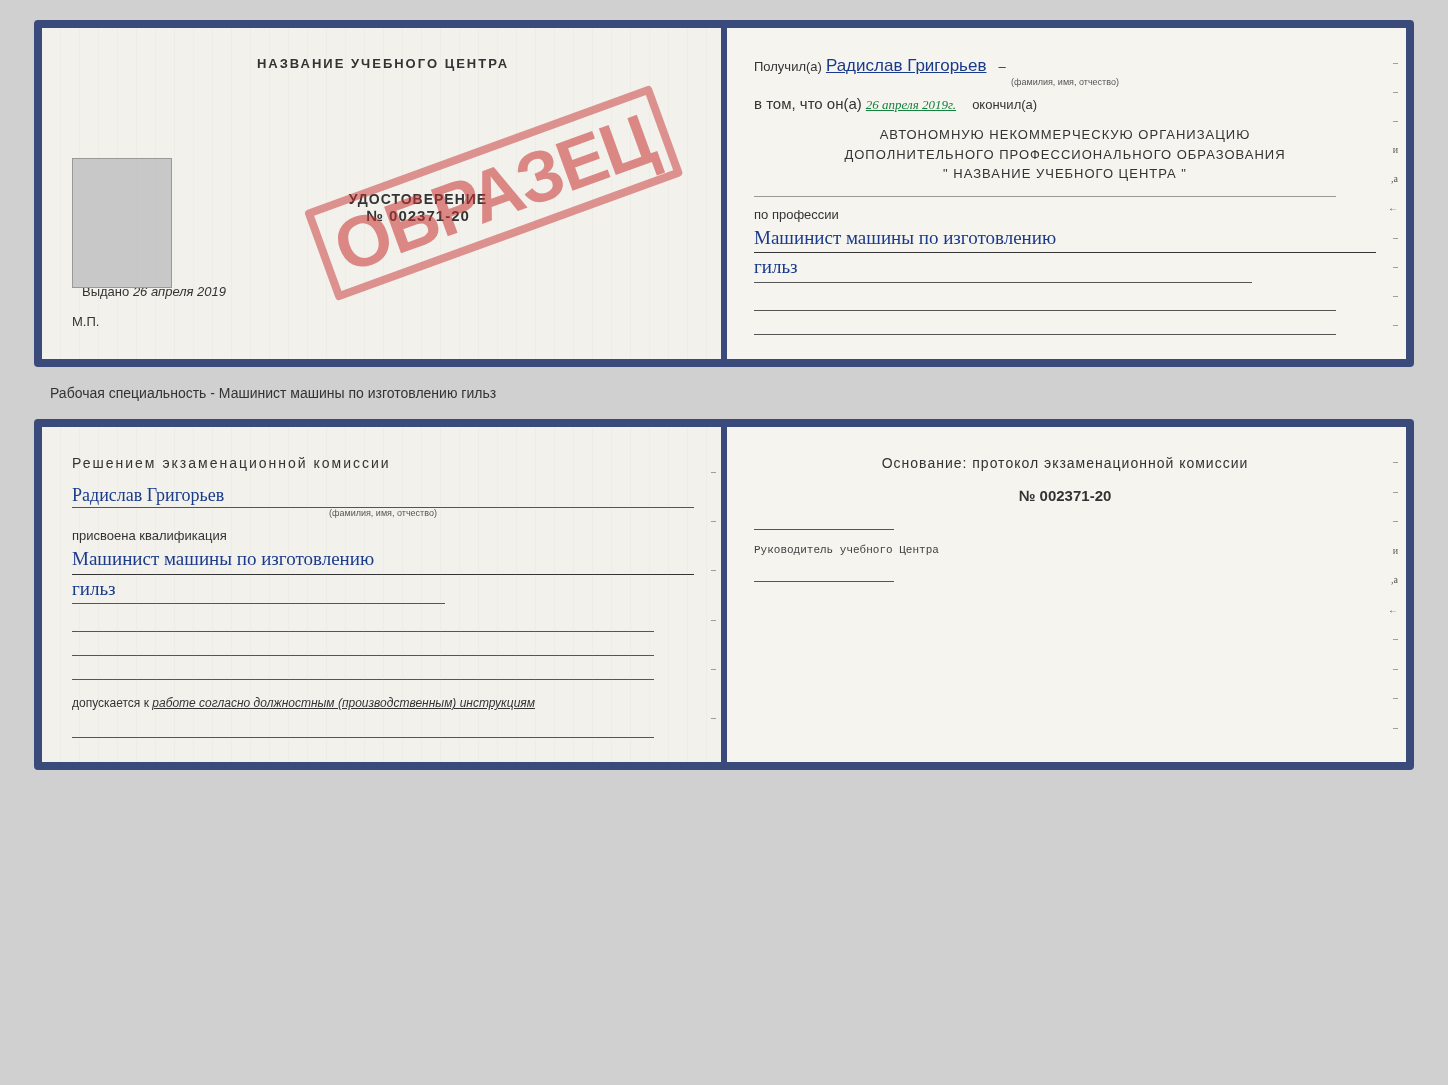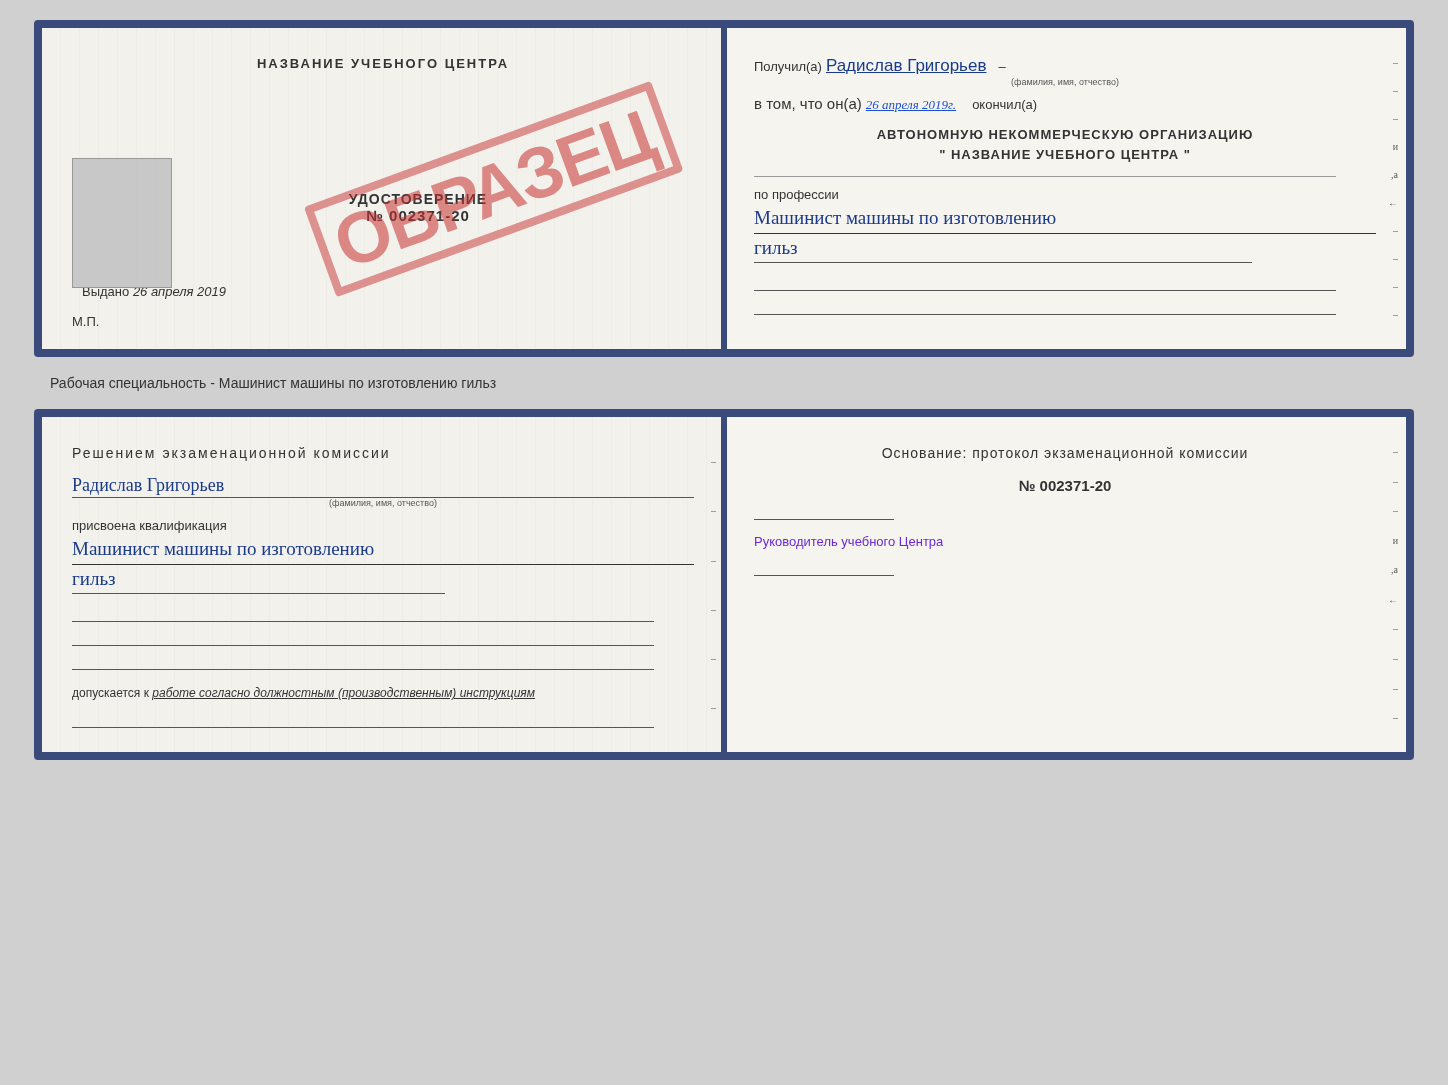--- a/index.html
+++ b/index.html
@@ -184,7 +184,7 @@
     .date-underline {
       font-size: 13px;
       font-style: italic;
-      color: #1d4ed8;
+      color: #15803d;
       text-decoration: underline;
     }
 

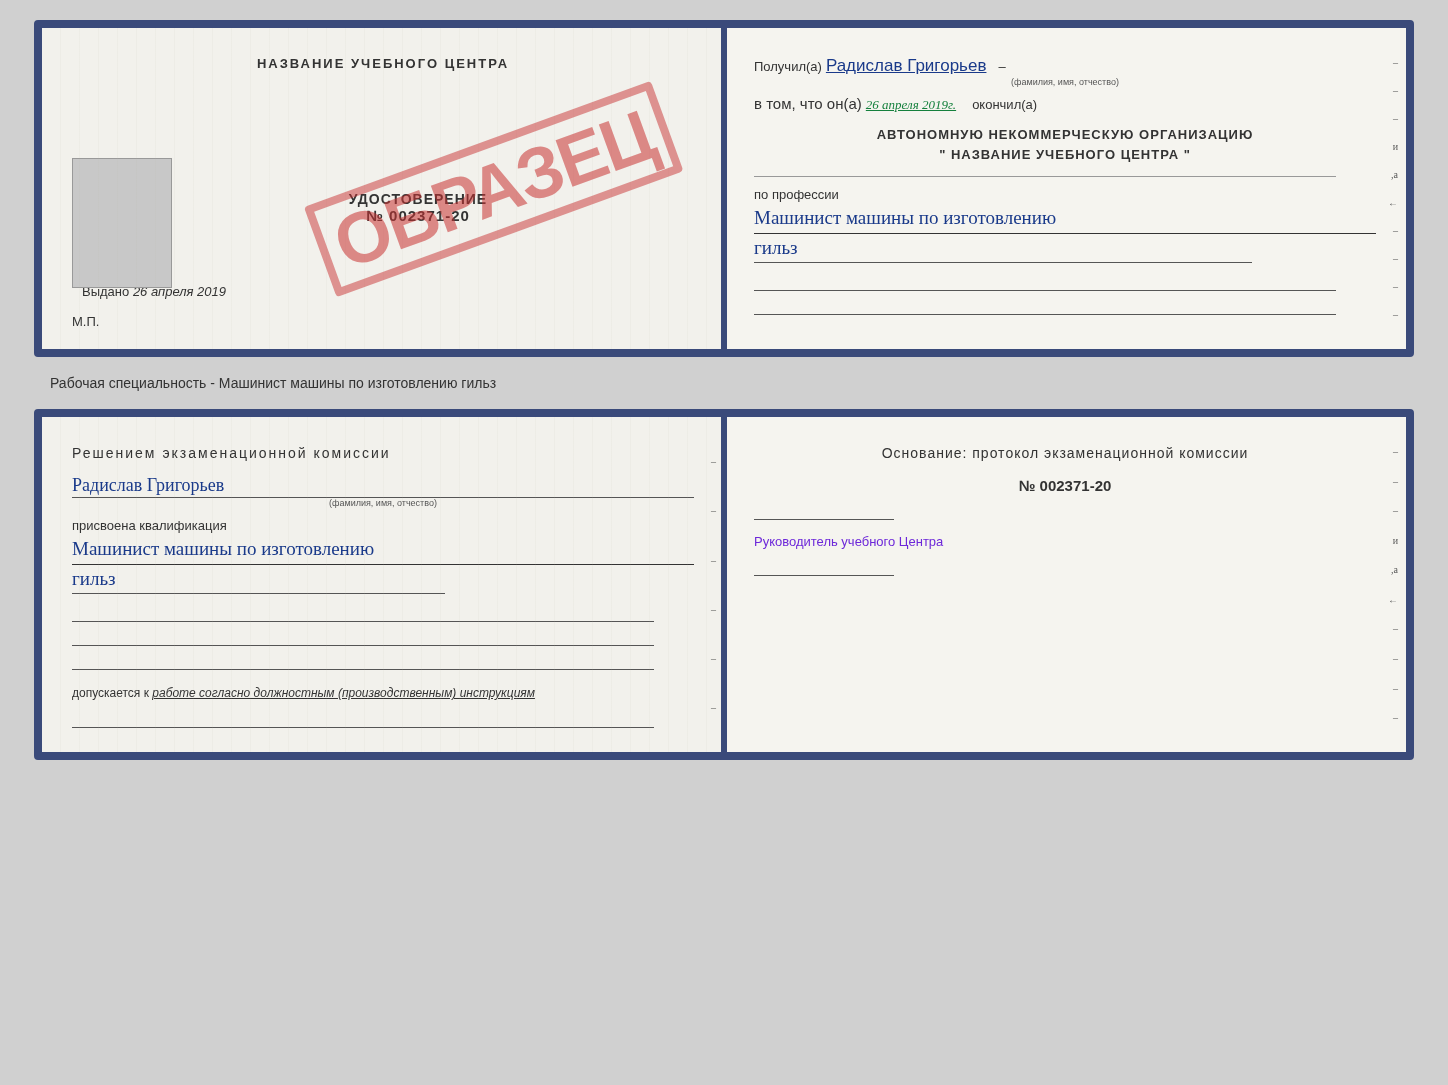--- a/index.html
+++ b/index.html
@@ -199,7 +199,7 @@
       margin: 12px 0;
       text-align: center;
       font-size: 13px;
-      font-weight: bold;
+      font-weight: normal;
       letter-spacing: 1px;
       font-family: Arial, sans-serif;
       color: #333;

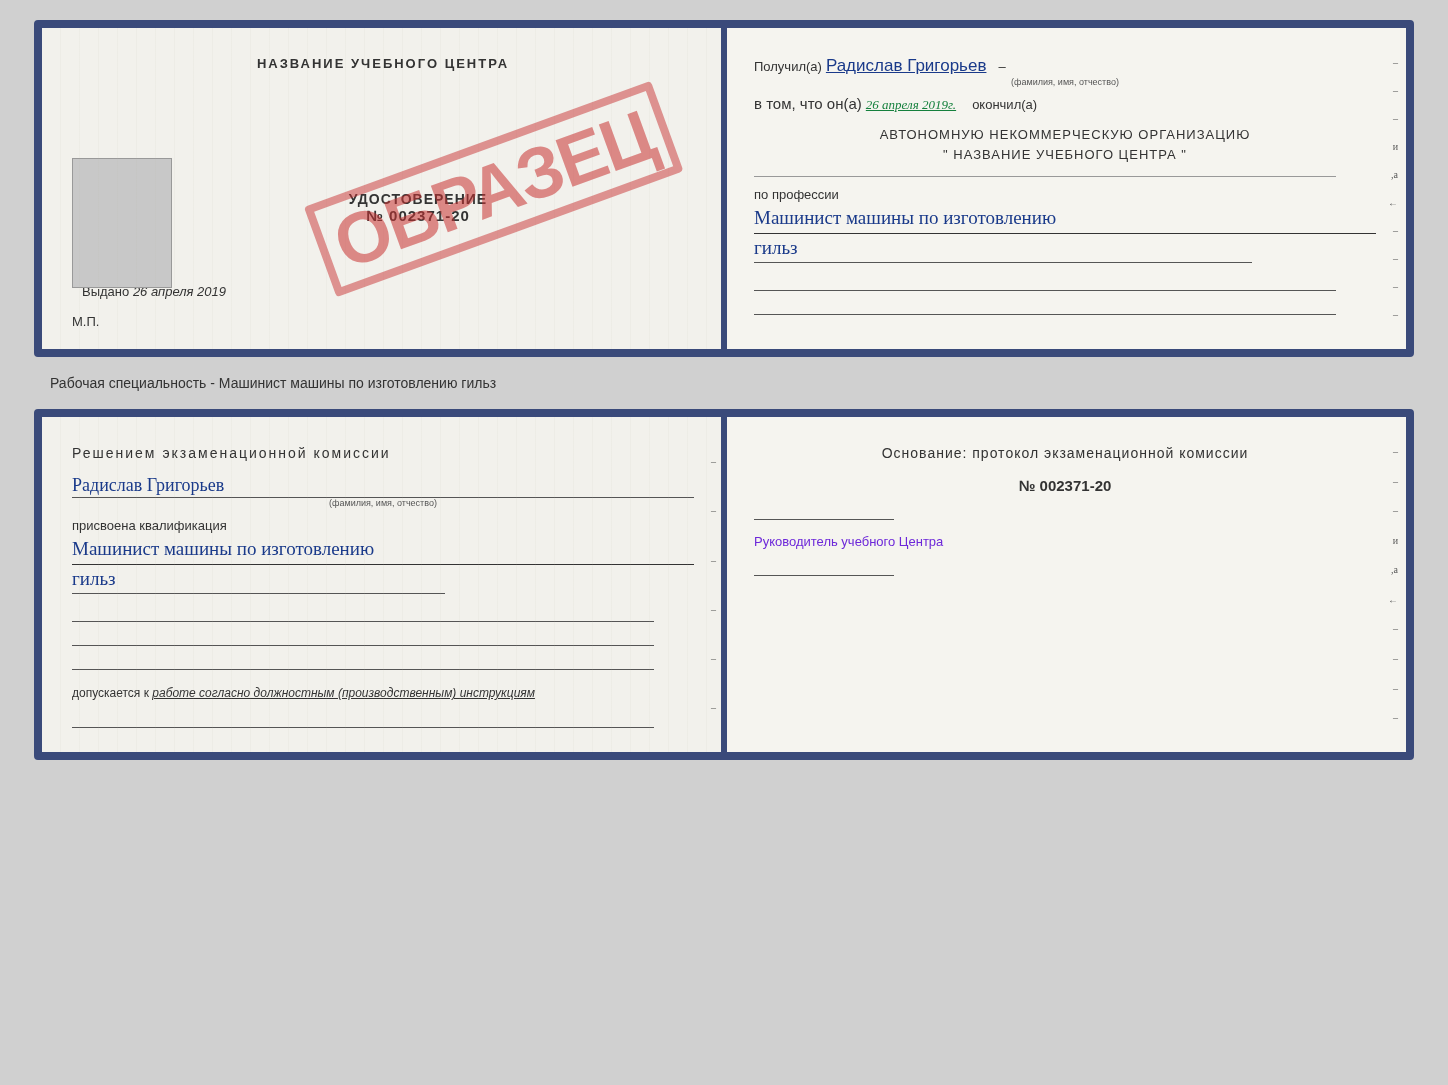--- a/index.html
+++ b/index.html
@@ -428,6 +428,7 @@
 
     <div class="org-block">
       <div>АВТОНОМНУЮ НЕКОММЕРЧЕСКУЮ ОРГАНИЗАЦИЮ</div>
+      <div>ДОПОЛНИТЕЛЬНОГО ПРОФЕССИОНАЛЬНОГО ОБРАЗОВАНИЯ</div>
       <div>" НАЗВАНИЕ УЧЕБНОГО ЦЕНТРА "</div>
     </div>
 

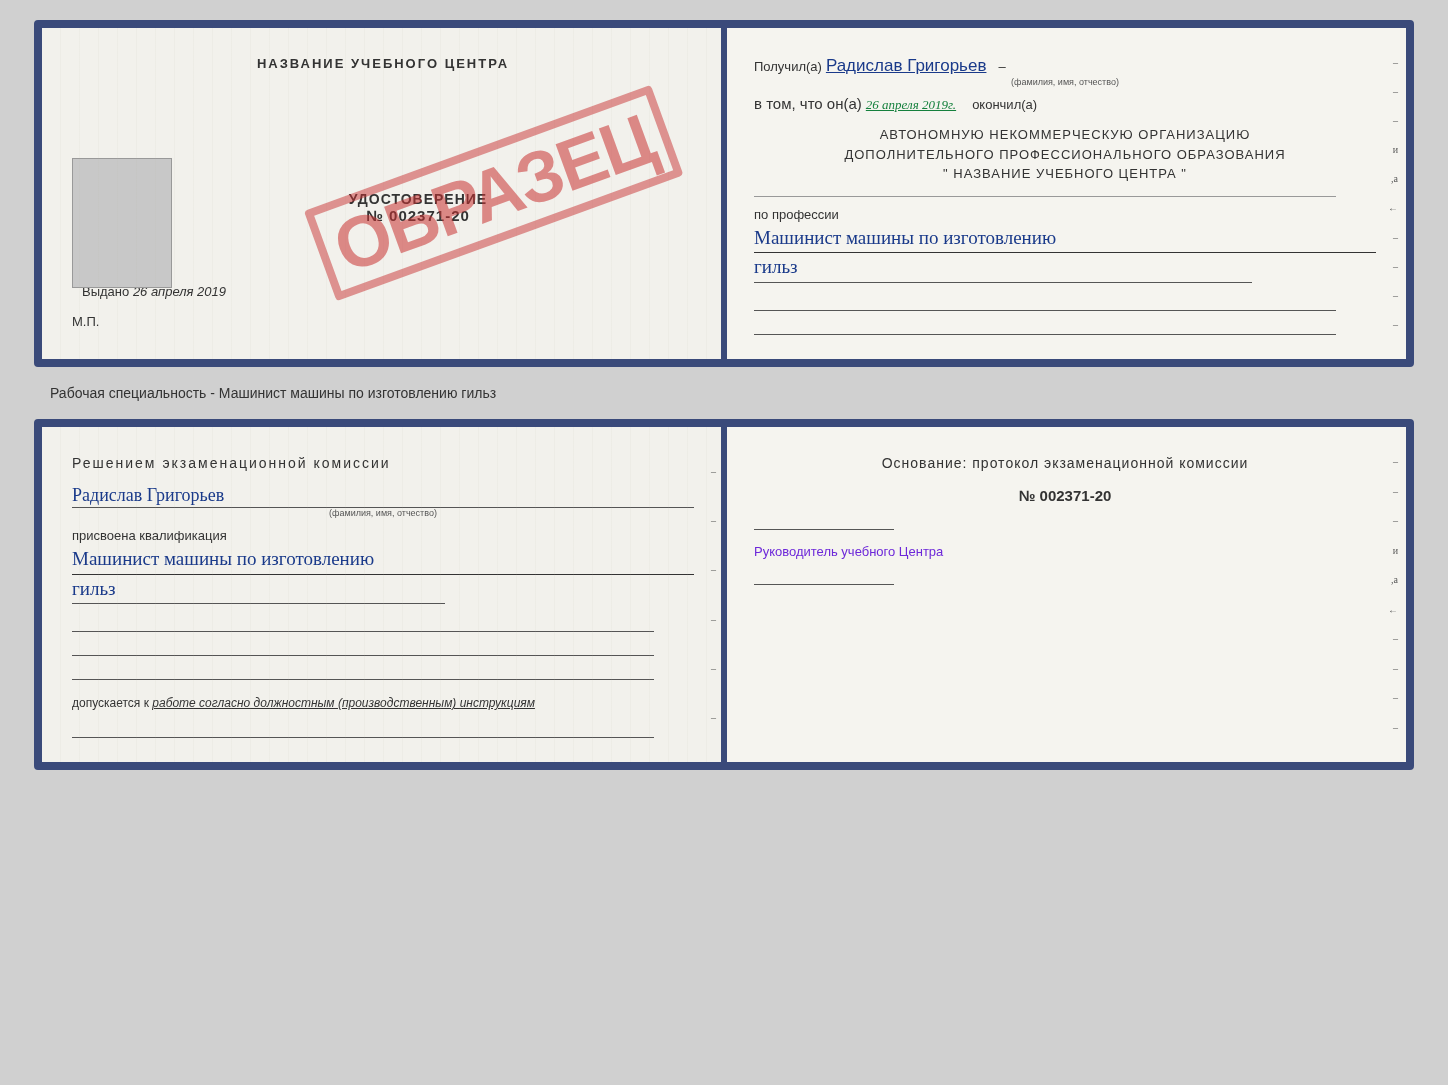--- a/index.html
+++ b/index.html
@@ -358,9 +358,9 @@
     }
 
     .rukovoditel-block {
-      font-size: 13px;
-      font-family: Liberation Sans, sans-serif;
-      color: #6d28d9;
+      font-size: 11px;
+      font-family: Liberation Mono, monospace;
+      color: #404040;
       margin-top: 10px;
       line-height: 1.5;
     }

